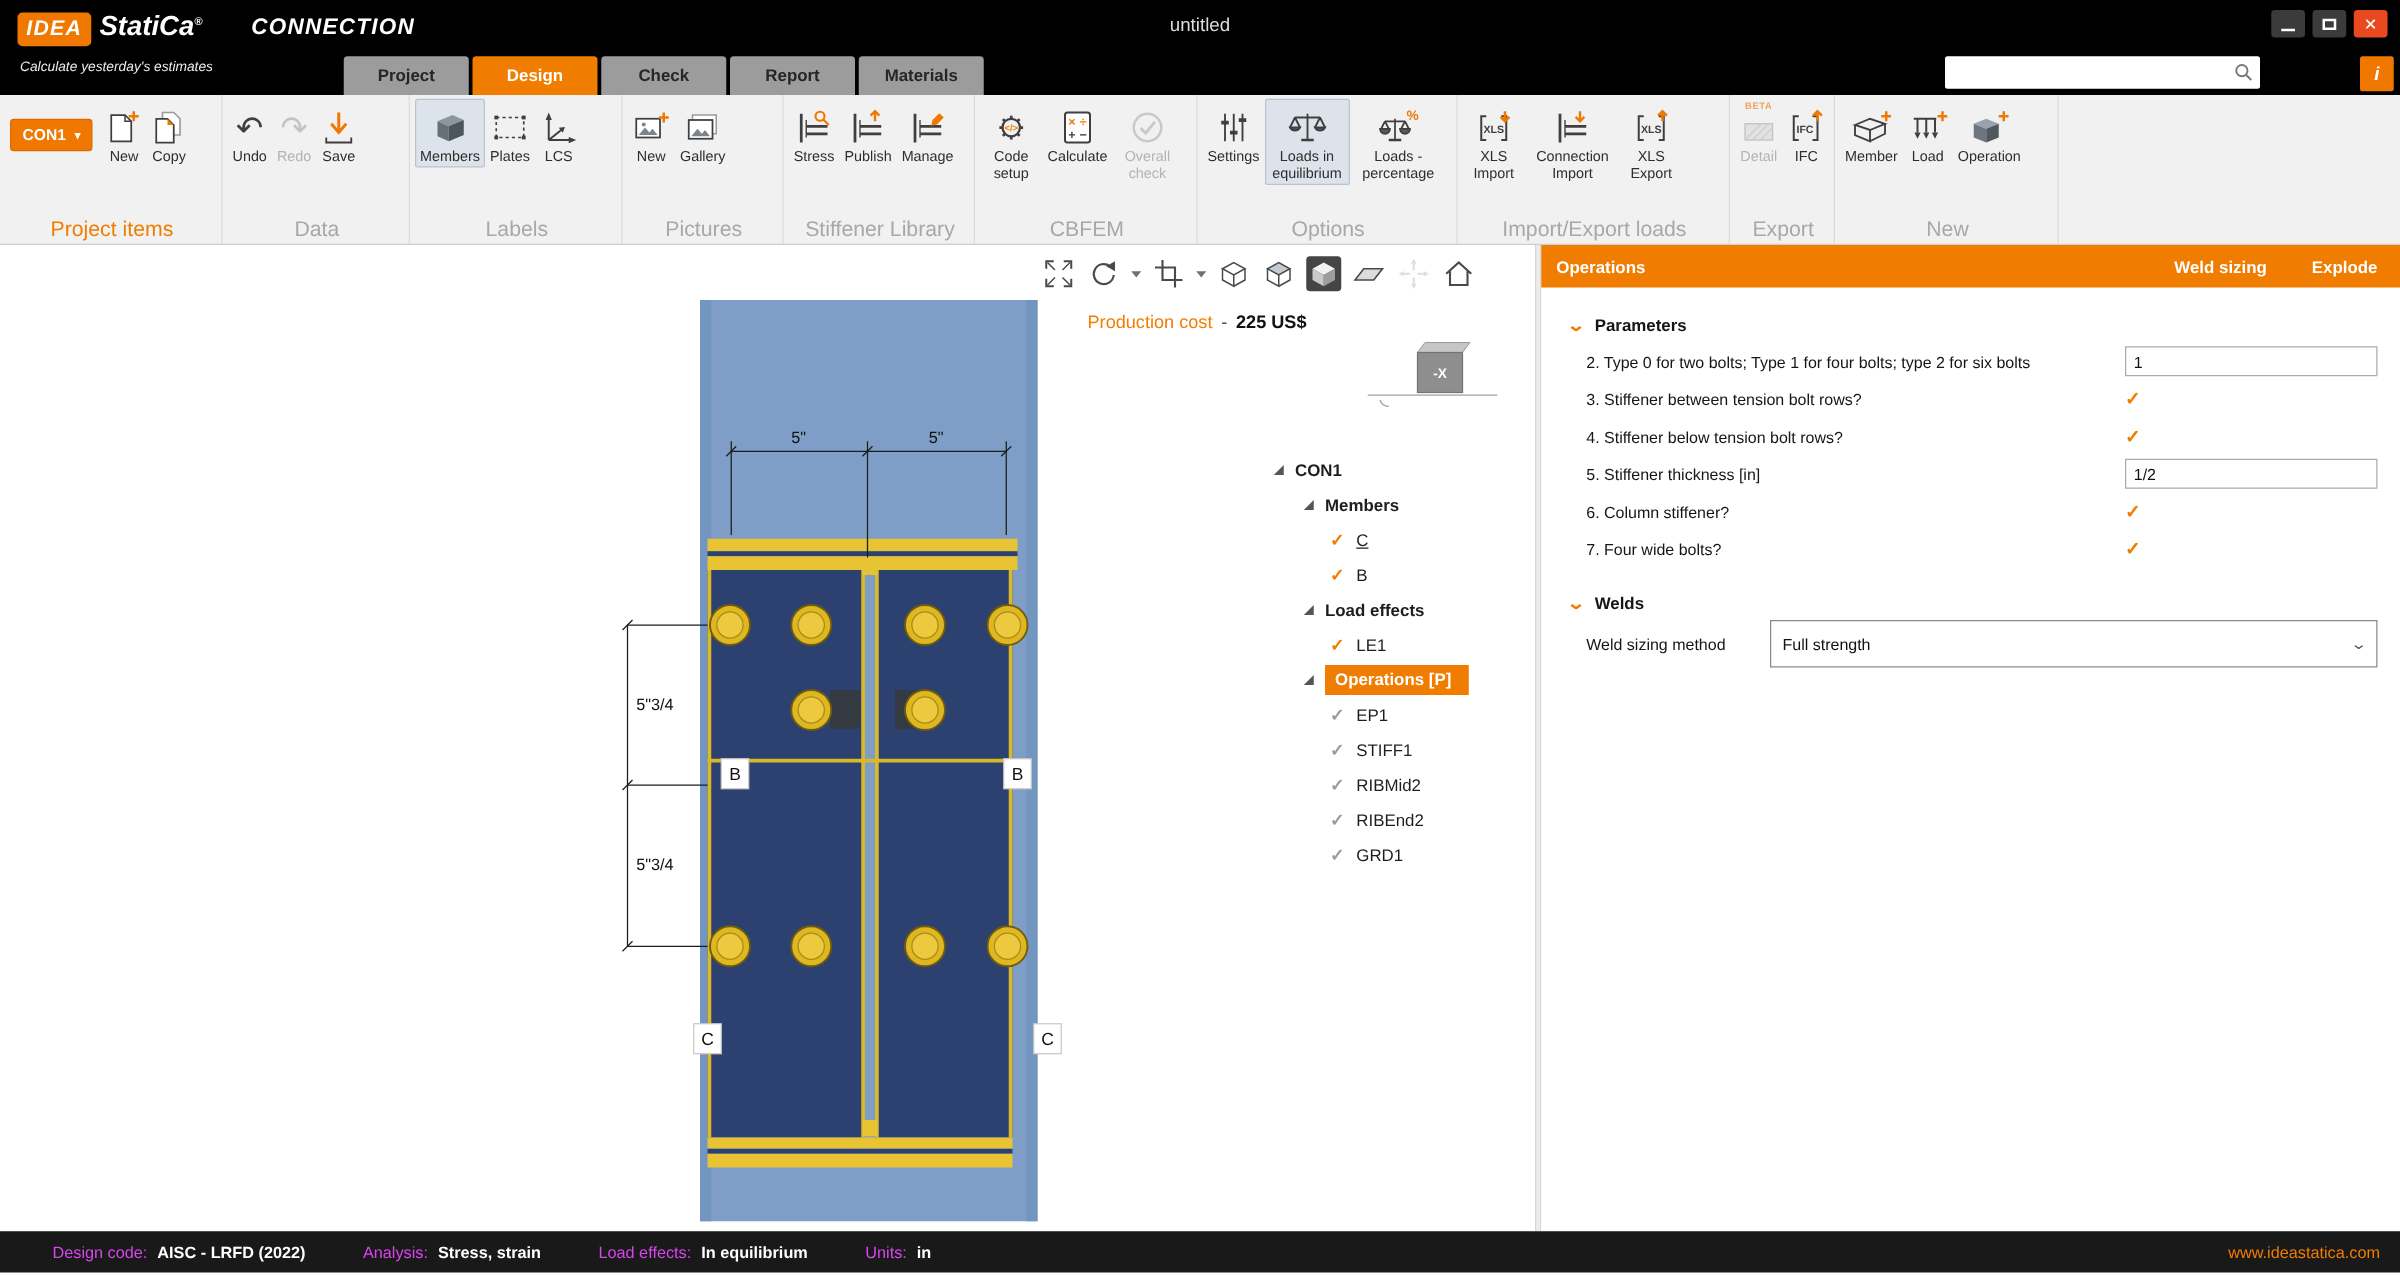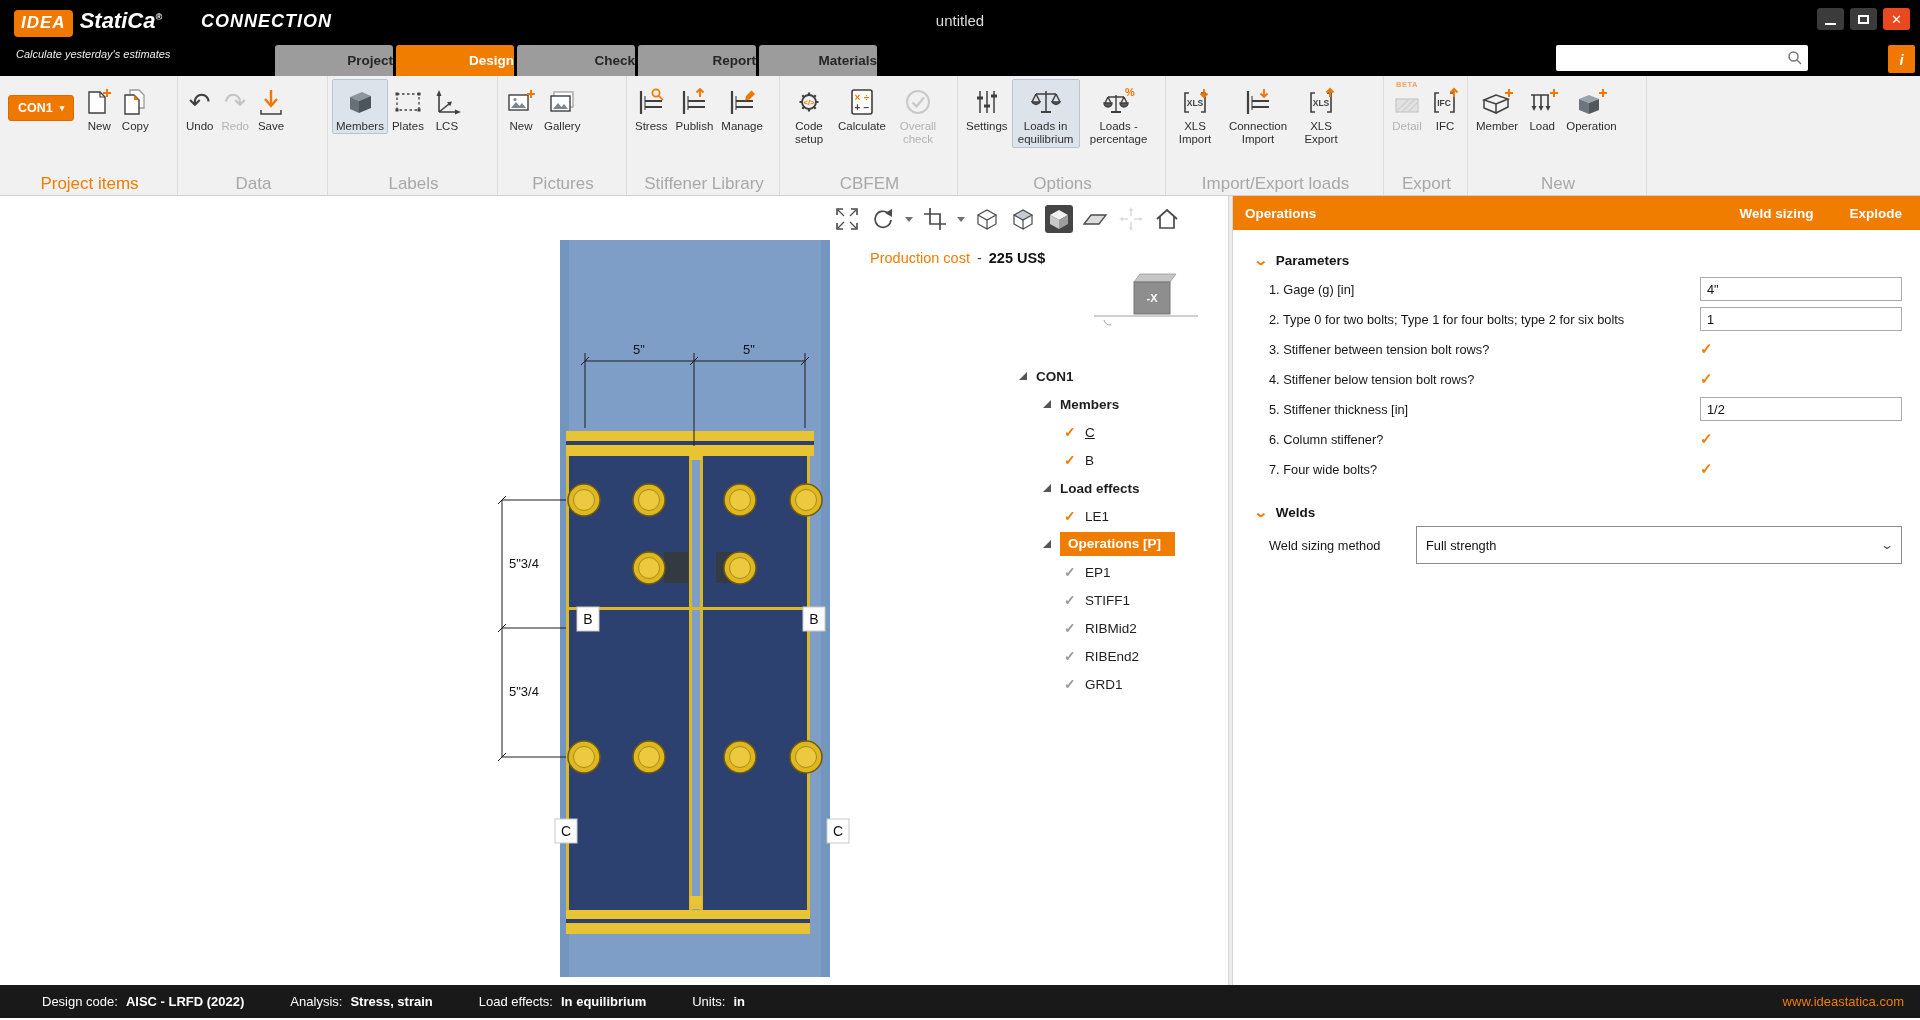--- a/index.html
+++ b/index.html
@@ -23,7 +23,7 @@
 .win-glyph-min{width:11px;height:2px;background:#fff;margin-top:9px}
 .win-glyph-max{width:11px;height:9px;border:2px solid #fff}
 .nav-tabs{position:absolute;left:275px;top:45px;display:flex;gap:3px}
-.nav-tab{width:118px;height:31px;background:#9c9c9c;color:#262626;font-weight:bold;font-size:13.5px;display:flex;align-items:center;justify-content:flex-end;border-radius:3px 3px 0 0;cursor:pointer}
+.nav-tab{width:100px;height:31px;background:#9c9c9c;color:#262626;font-weight:bold;font-size:13.5px;display:flex;align-items:center;justify-content:center;border-radius:3px 3px 0 0;cursor:pointer}
 .nav-tab.active{background:#f07d00;color:#fff}
 .search-box{position:absolute;left:1556px;top:45px;width:252px;height:26px;background:#fff;border-radius:2px;display:flex;align-items:center;padding-right:5px}
 .search-box input{flex:1;height:100%;border:0;outline:0;background:transparent;font-size:13px;padding:0 8px;font-family:inherit}

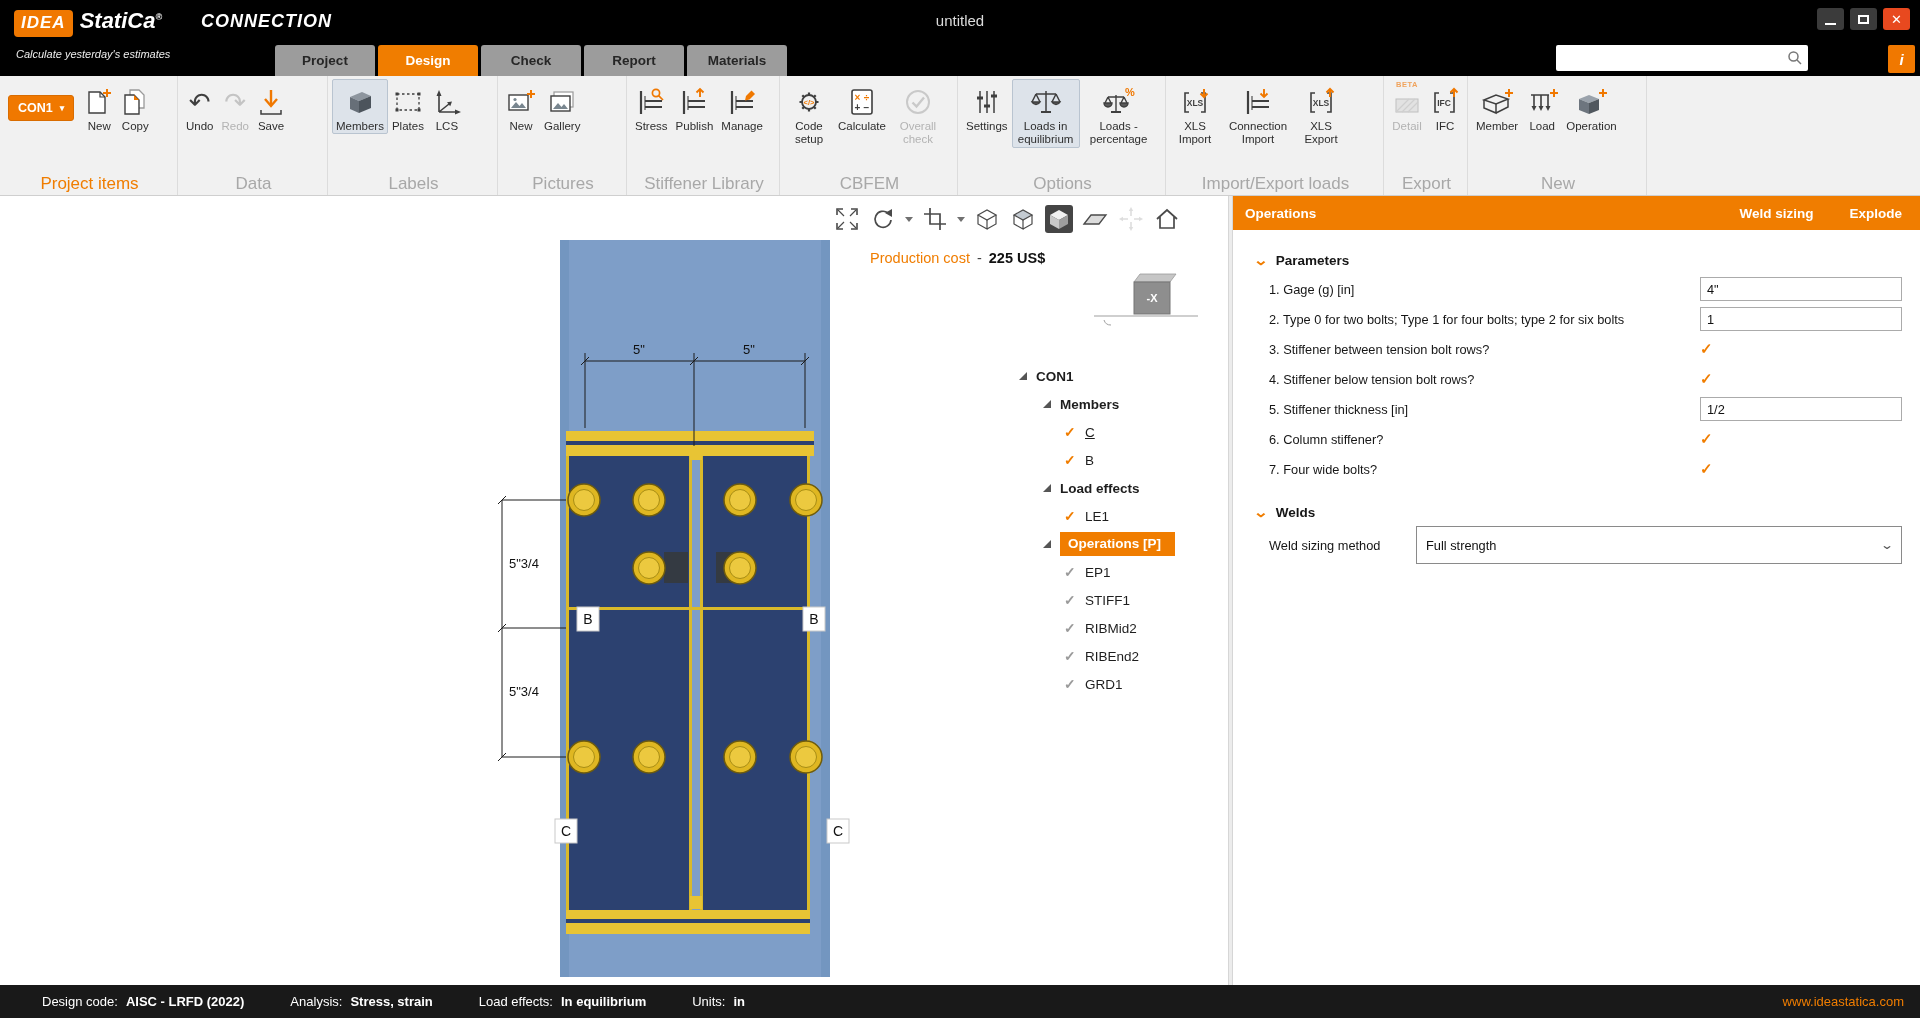--- a/index.html
+++ b/index.html
@@ -776,10 +776,6 @@
       </div>
 
       <div class="prow">
-        <span class="plabel">1. Gage (g) [in]</span>
-        <input class="pinput" value="4&quot;" style="">
-      </div>
-      <div class="prow">
         <span class="plabel">2. Type 0 for two bolts; Type 1 for four bolts; type 2 for six bolts</span>
         <input class="pinput" value="1" style="">
       </div>

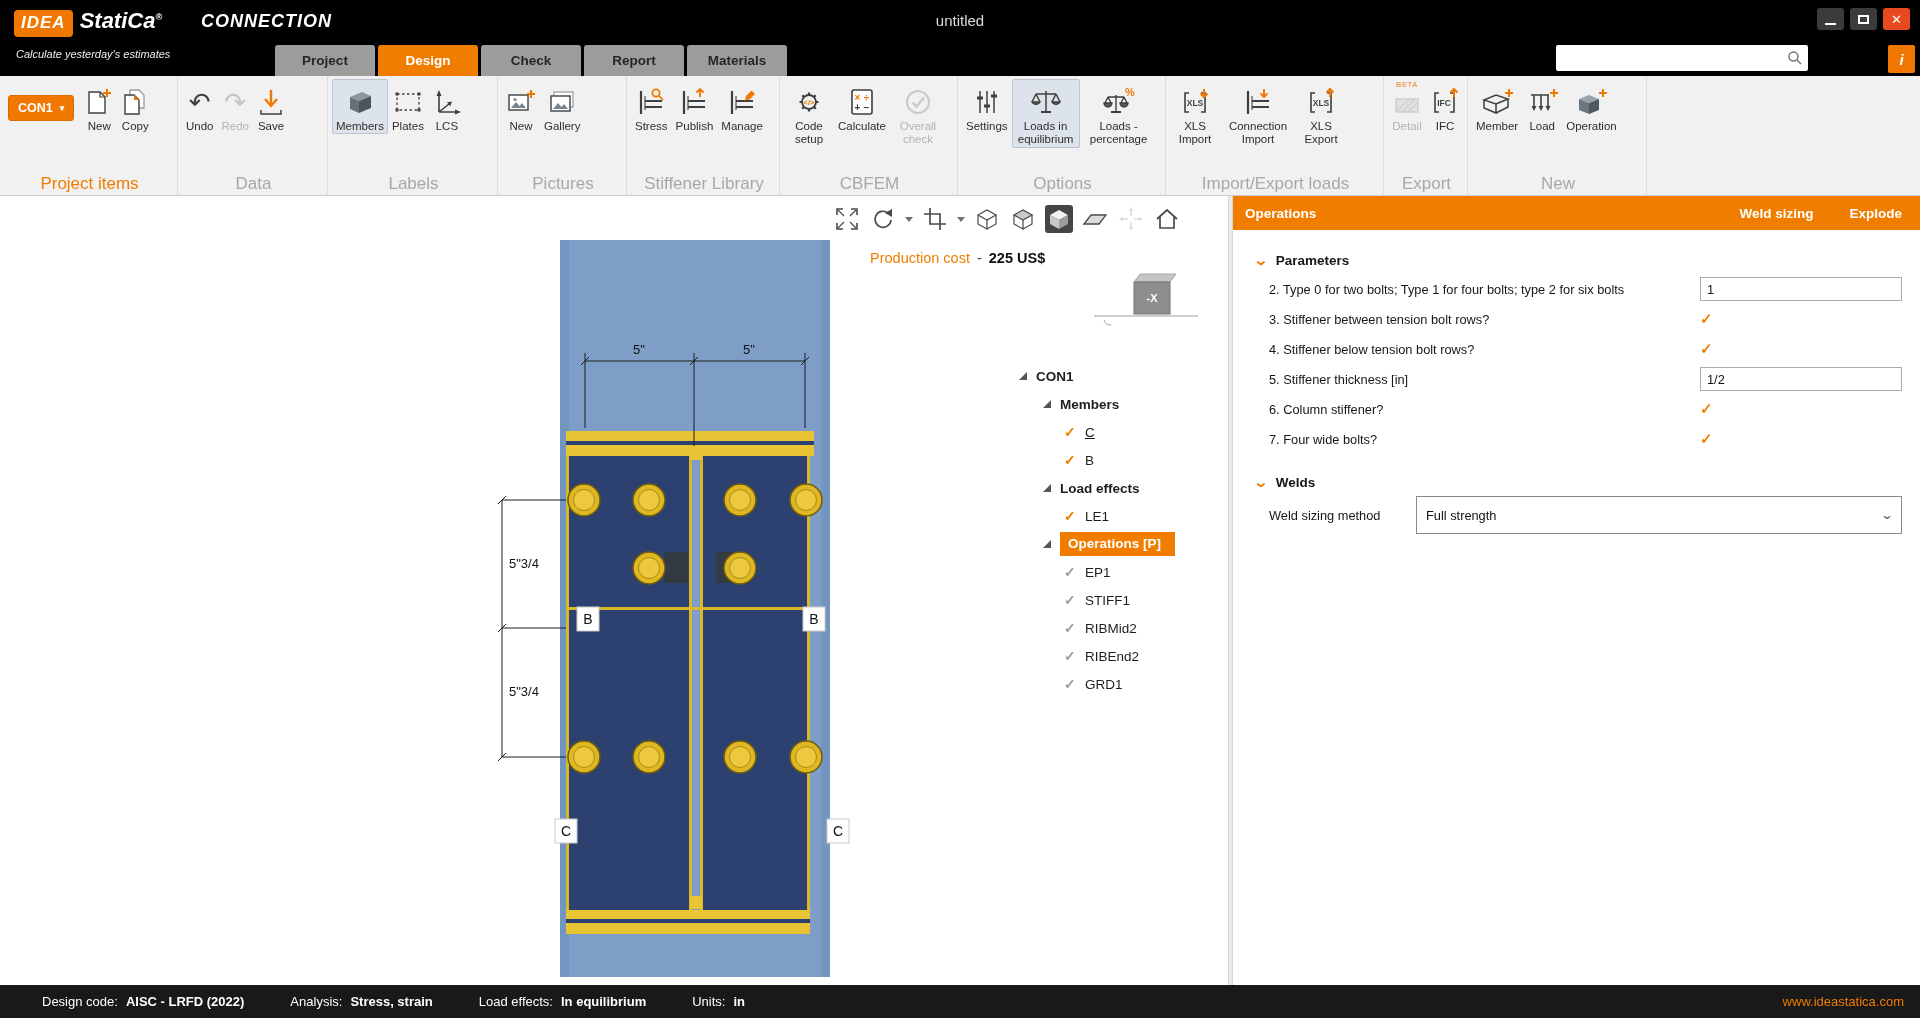--- a/index.html
+++ b/index.html
@@ -93,7 +93,7 @@
 
 .statusbar{position:absolute;left:0;top:985px;width:1920px;height:33px;background:#191919;display:flex;align-items:center;padding-left:42px;font-size:13px}
 .sb-pair{display:flex;gap:8px;margin-right:46px}
-.sb-l{color:#ffffff}
+.sb-l{color:#d946ef}
 .sb-v{color:#fff;font-weight:bold}
 .sb-site{position:absolute;right:16px;color:#f07d00;cursor:pointer;font-size:13px}
 </style>

